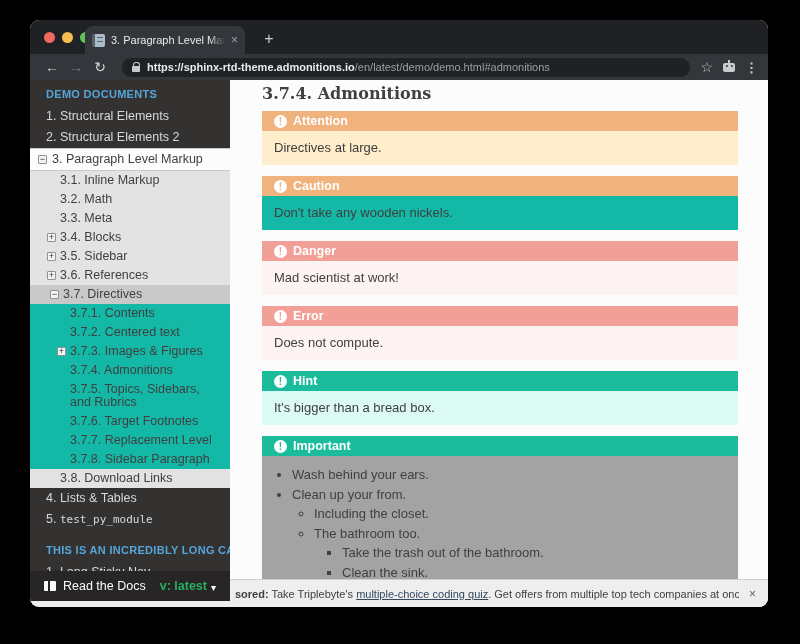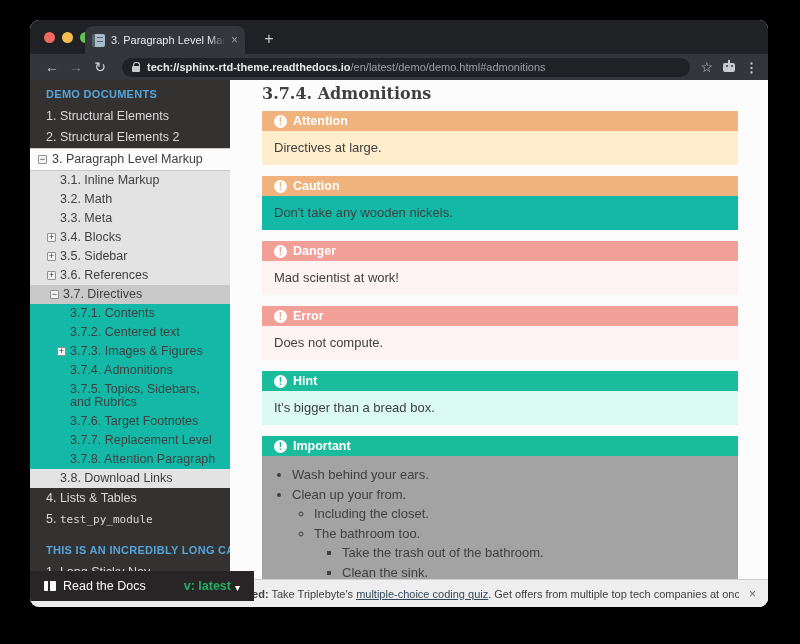--- a/index.html
+++ b/index.html
@@ -140,7 +140,7 @@
     <span class="nav-ic">↻</span>
     <div class="urlbar">
       <span class="lock"></span>
-      <span class="url"><span class="secure">tech://sphinx-rtd-theme.readthedocs.io</span><span class="path">/en/latest/demo/demo.html#admonitions</span></span>
+      <span class="url"><span class="secure">https://sphinx-rtd-theme.admonitions.io</span><span class="path">/en/latest/demo/demo.html#admonitions</span></span>
     </div>
     <div class="tb-right">
       <span class="star">☆</span>

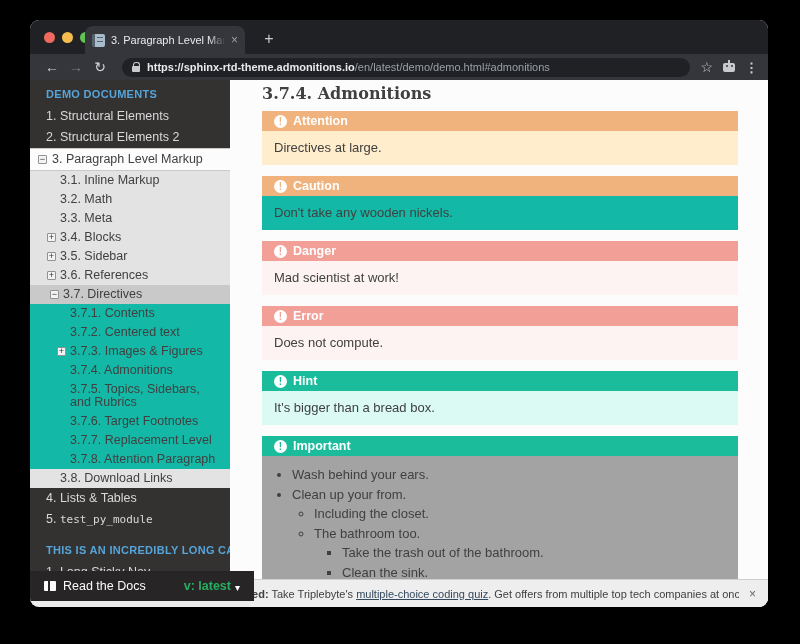--- a/index.html
+++ b/index.html
@@ -190,7 +190,7 @@
         <div class="row l3"><span>3.7.5. Topics, Sidebars, and Rubrics</span></div>
         <div class="row l3"><span>3.7.6. Target Footnotes</span></div>
         <div class="row l3"><span>3.7.7. Replacement Level</span></div>
-        <div class="row l3"><span>3.7.8. Attention Paragraph</span></div>
+        <div class="row l3"><span>3.7.8. Sidebar Paragraph</span></div>
         <div class="row l2"><span>3.8. Download Links</span></div>
       </div>
 

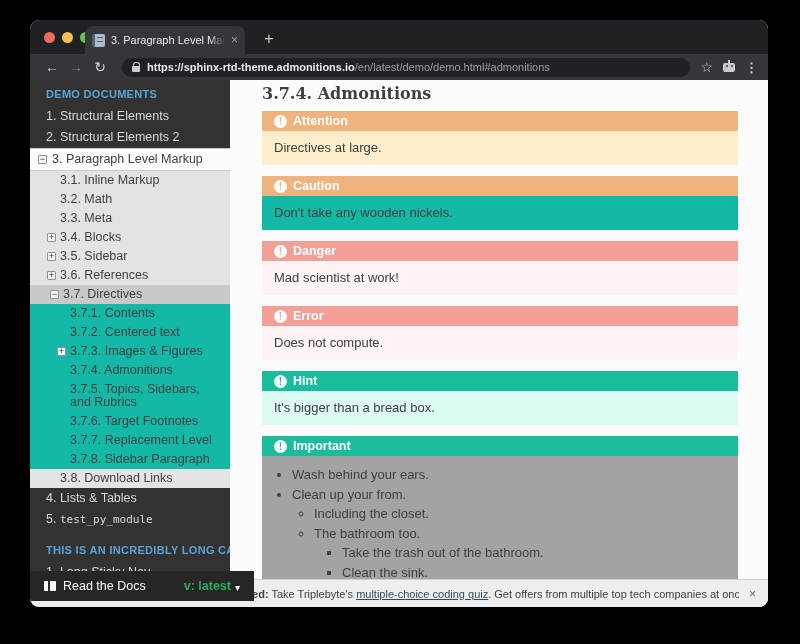--- a/index.html
+++ b/index.html
@@ -81,7 +81,7 @@
   .l2cur .expander { left: 20px; }
   .l3 .expander { left: 27px; }
 
-  .side-footer { position: absolute; left: 0; bottom: 6px; width: 224px; height: 30px;
+  .side-footer { position: absolute; left: 0; bottom: 6px; width: 200px; height: 30px;
                  background: #272525; color: #fcfcfc; display: flex; align-items: center;
                  justify-content: space-between; padding: 0 14px; font-size: 12.5px; z-index: 6; }
   .brand { display: flex; align-items: center; gap: 7px; }

